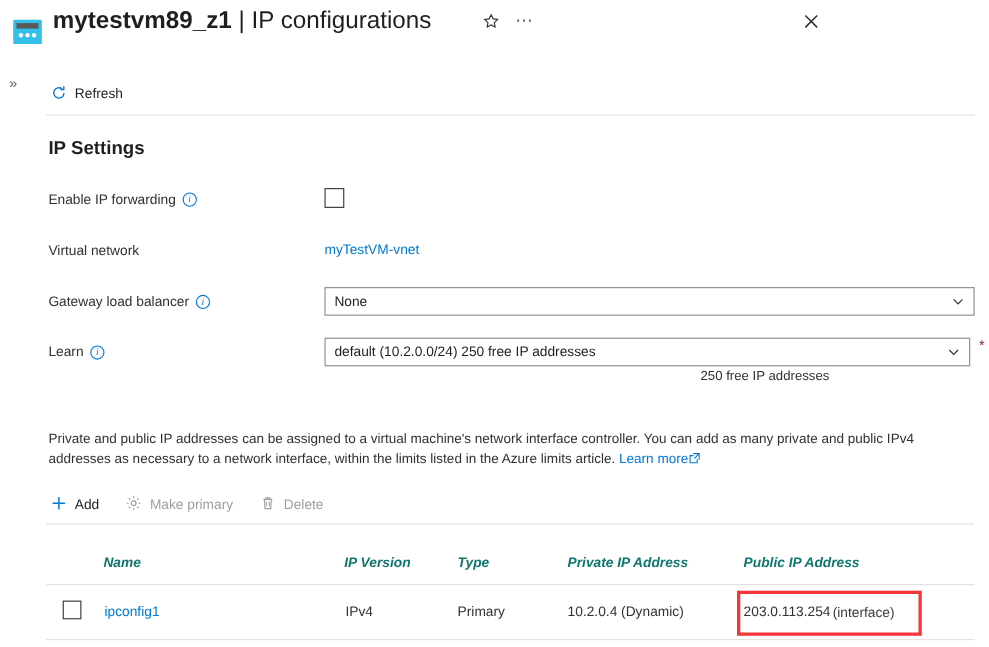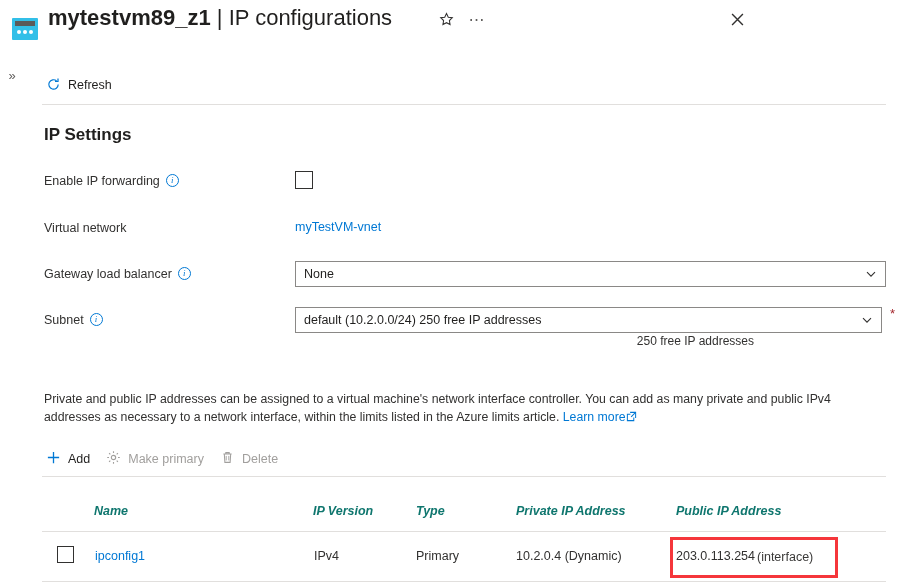--- a/index.html
+++ b/index.html
@@ -81,7 +81,7 @@
     font-size: 17px; font-weight: bold; color: #201f1e;
   }
   .frow { position: absolute; left: 44px; font-size: 12.5px; color: #323130; }
-  .flabel { display: flex; align-items: flex-start; gap: 6px; white-space: nowrap; }
+  .flabel { display: flex; align-items: flex-end; gap: 6px; white-space: nowrap; }
 
   .info-ic {
     display: inline-flex; align-items: center; justify-content: center;

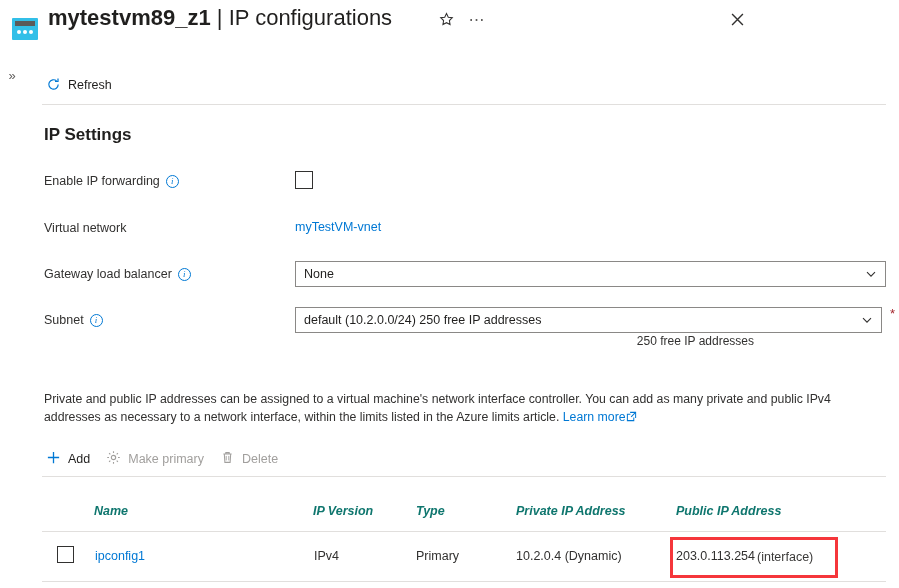--- a/index.html
+++ b/index.html
@@ -232,7 +232,7 @@
 
   <div class="frow" style="top:313px;">
     <span class="flabel">
-      <span>Subnet</span>
+      <span>Learn</span>
       <span class="info-ic">i</span>
     </span>
   </div>

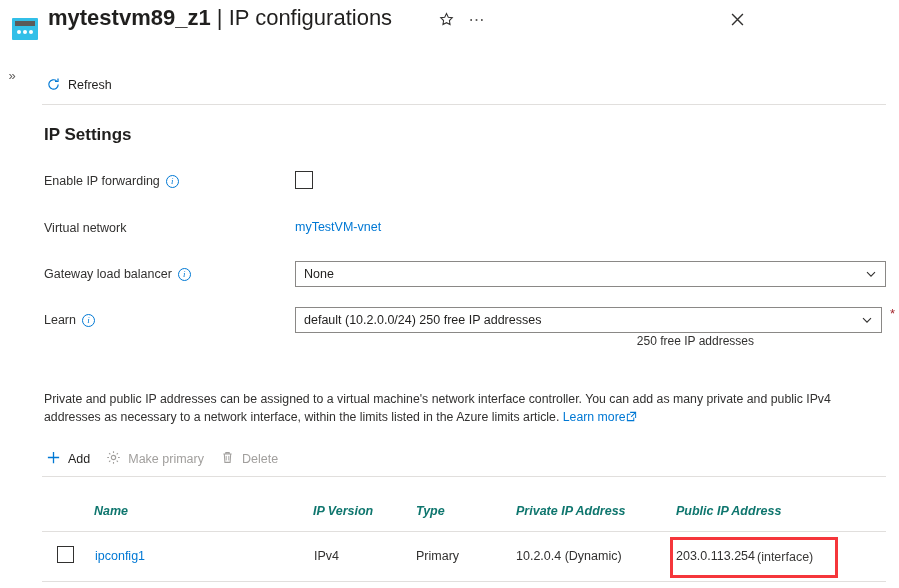--- a/index.html
+++ b/index.html
@@ -258,7 +258,7 @@
     </a>
   </div>
 
-  <div class="cmdbar" style="top:447px; gap:8px;">
+  <div class="cmdbar" style="top:447px; gap:16px;">
     <div class="cmd">
       <span>
         <svg width="15" height="15" viewBox="0 0 16 16" aria-hidden="true">

